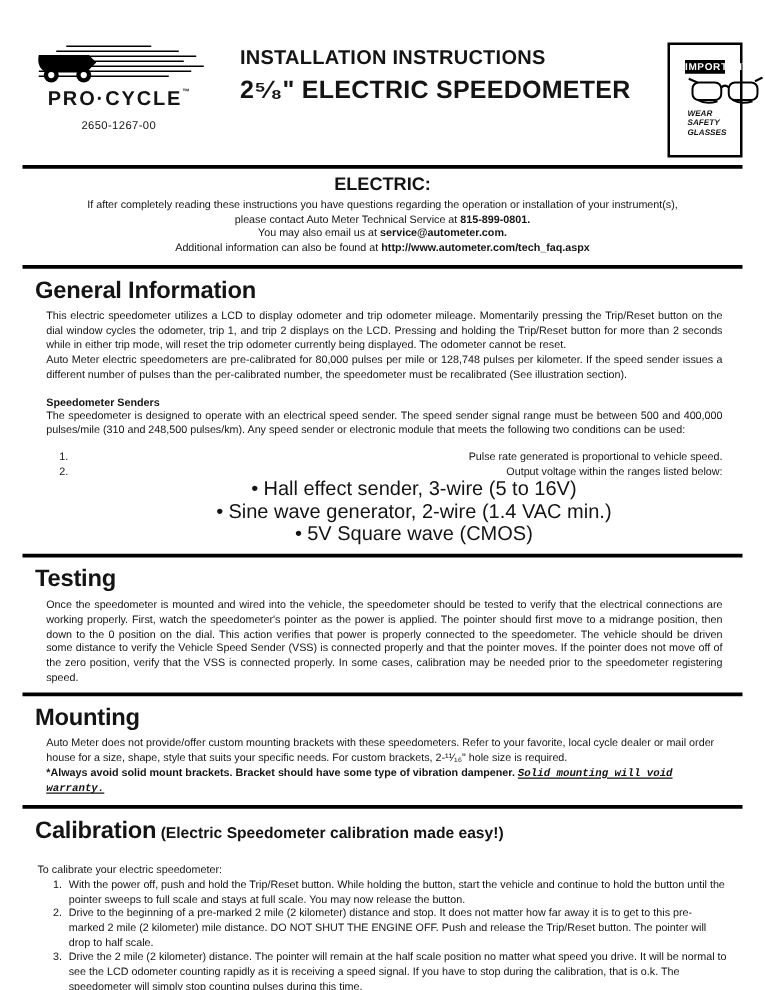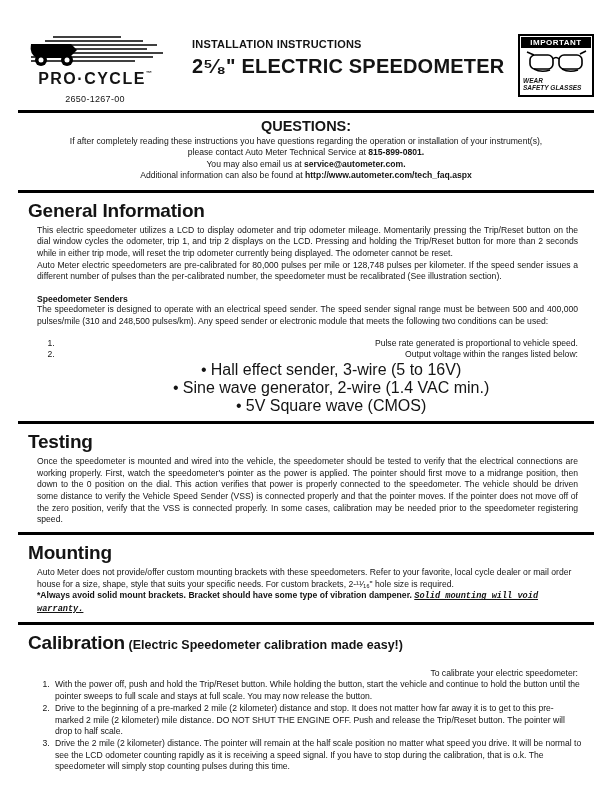--- a/index.html
+++ b/index.html
@@ -16,7 +16,7 @@
   .brand-tm { font-size:6px; vertical-align:top; letter-spacing:0; }
   .part-number { font-size:9px; margin-top:6px; letter-spacing:0.3px;text-align:center; }
   .title-block { flex:1; padding-left:22px; padding-top:4px; }
-  .doc-type { font-weight:bold; font-size:11px; letter-spacing:0.2px; }
+  .doc-type { font-weight:bold; font-size:16px; letter-spacing:0.2px; }
   .product-title { font-weight:bold; font-size:20px; margin-top:5px; letter-spacing:0.2px; }
   .badge { width:76px; border:2px solid #000; background:#fff; padding:1px; box-sizing:border-box; }
   .badge-top { background:#000; color:#fff; font-weight:bold; font-size:8px; text-align:center; padding:1px 0; letter-spacing:0.5px; }

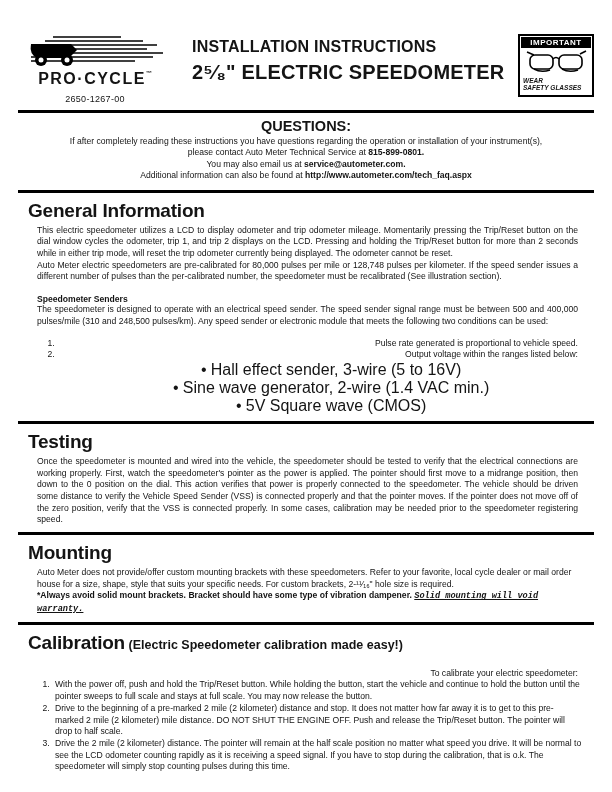--- a/index.html
+++ b/index.html
@@ -18,7 +18,7 @@
   .title-block { flex:1; padding-left:22px; padding-top:4px; }
   .doc-type { font-weight:bold; font-size:16px; letter-spacing:0.2px; }
   .product-title { font-weight:bold; font-size:20px; margin-top:5px; letter-spacing:0.2px; }
-  .badge { width:76px; border:2px solid #000; background:#fff; padding:1px; box-sizing:border-box; }
+  .badge { width:60px; border:2px solid #000; background:#fff; padding:12px; box-sizing:border-box; }
   .badge-top { background:#000; color:#fff; font-weight:bold; font-size:8px; text-align:center; padding:1px 0; letter-spacing:0.5px; }
   .badge-art { display:block; margin:2px auto 0; }
   .badge-caption { font-style:italic; font-weight:bold; font-size:6.5px; line-height:1.15; padding:1px 2px 2px; }

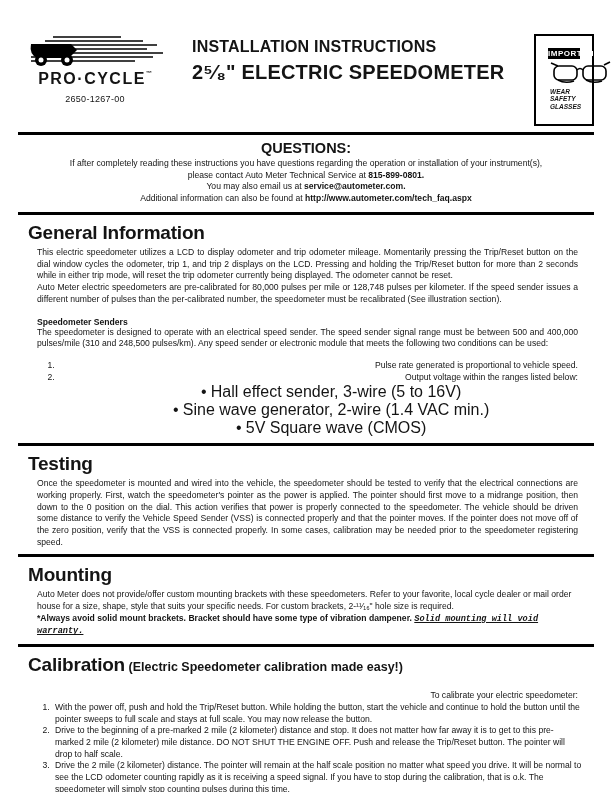--- a/index.html
+++ b/index.html
@@ -108,7 +108,7 @@
   <div class="rule"></div>
 
   <div class="questions">
-    <div class="questions-heading">QUESTIONS:</div>
+    <div class="questions-heading">ELECTRIC:</div>
     <div class="q-line">If after completely reading these instructions you have questions regarding the operation or installation of your instrument(s),</div>
     <div class="q-line"><span>please contact Auto Meter Technical Service at </span><span class="b">815-899-0801.</span></div>
     <div class="q-line"><span>You may also email us at </span><span class="b">service@autometer.com.</span></div>

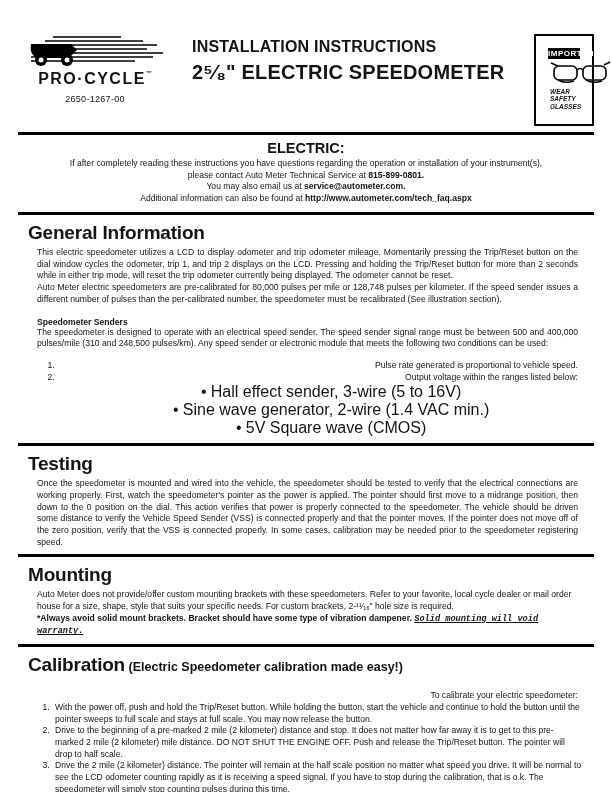--- a/index.html
+++ b/index.html
@@ -44,7 +44,7 @@
   .warn-line { font-size:8.6px; line-height:1.36; margin:0 34px 0 37px; font-weight:bold; }
   .warn-underline { font-style:italic; text-decoration:underline;font-family:Liberation Mono, monospace; }
   
-  .cal-intro { font-size:8.6px; line-height:1.36; margin:14px 34px 0 30px;text-align:right; }
+  .cal-intro { font-size:8.6px; line-height:1.36; margin:14px 34px 0 30px; }
   ol.cal-list { margin:0 30px 0 52px; padding:0; font-size:8.6px; line-height:1.36; }
   ol.cal-list > li { padding-left:3px; }
   .spacer-6 { height:6px; }

